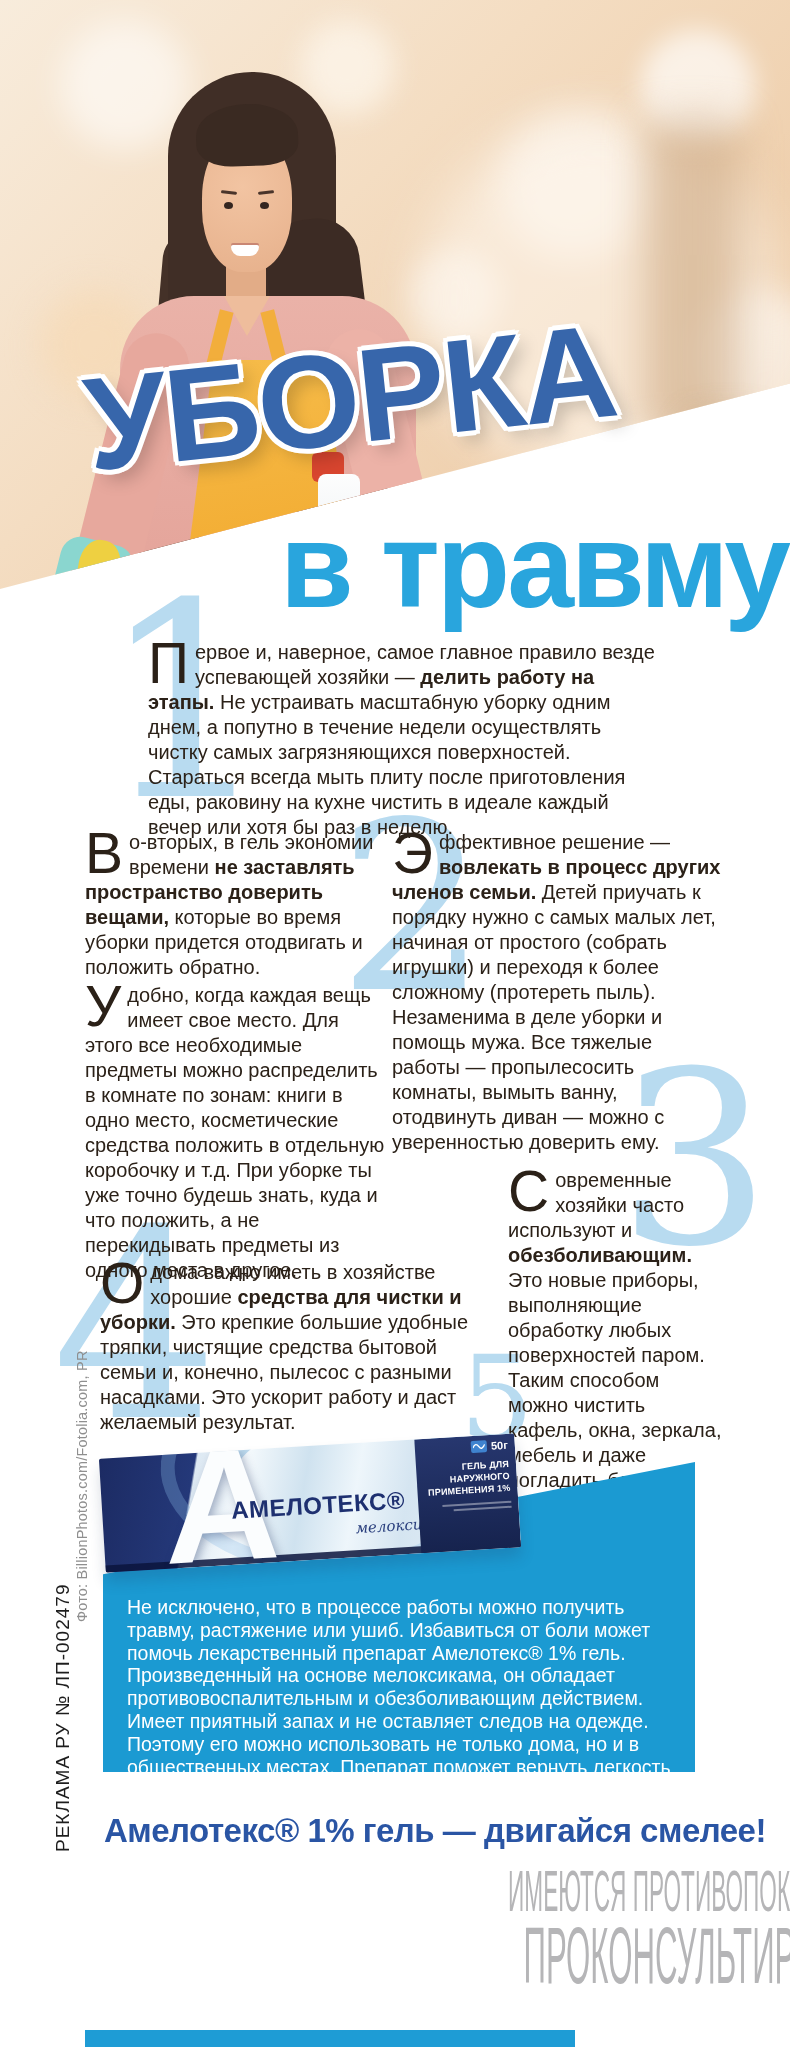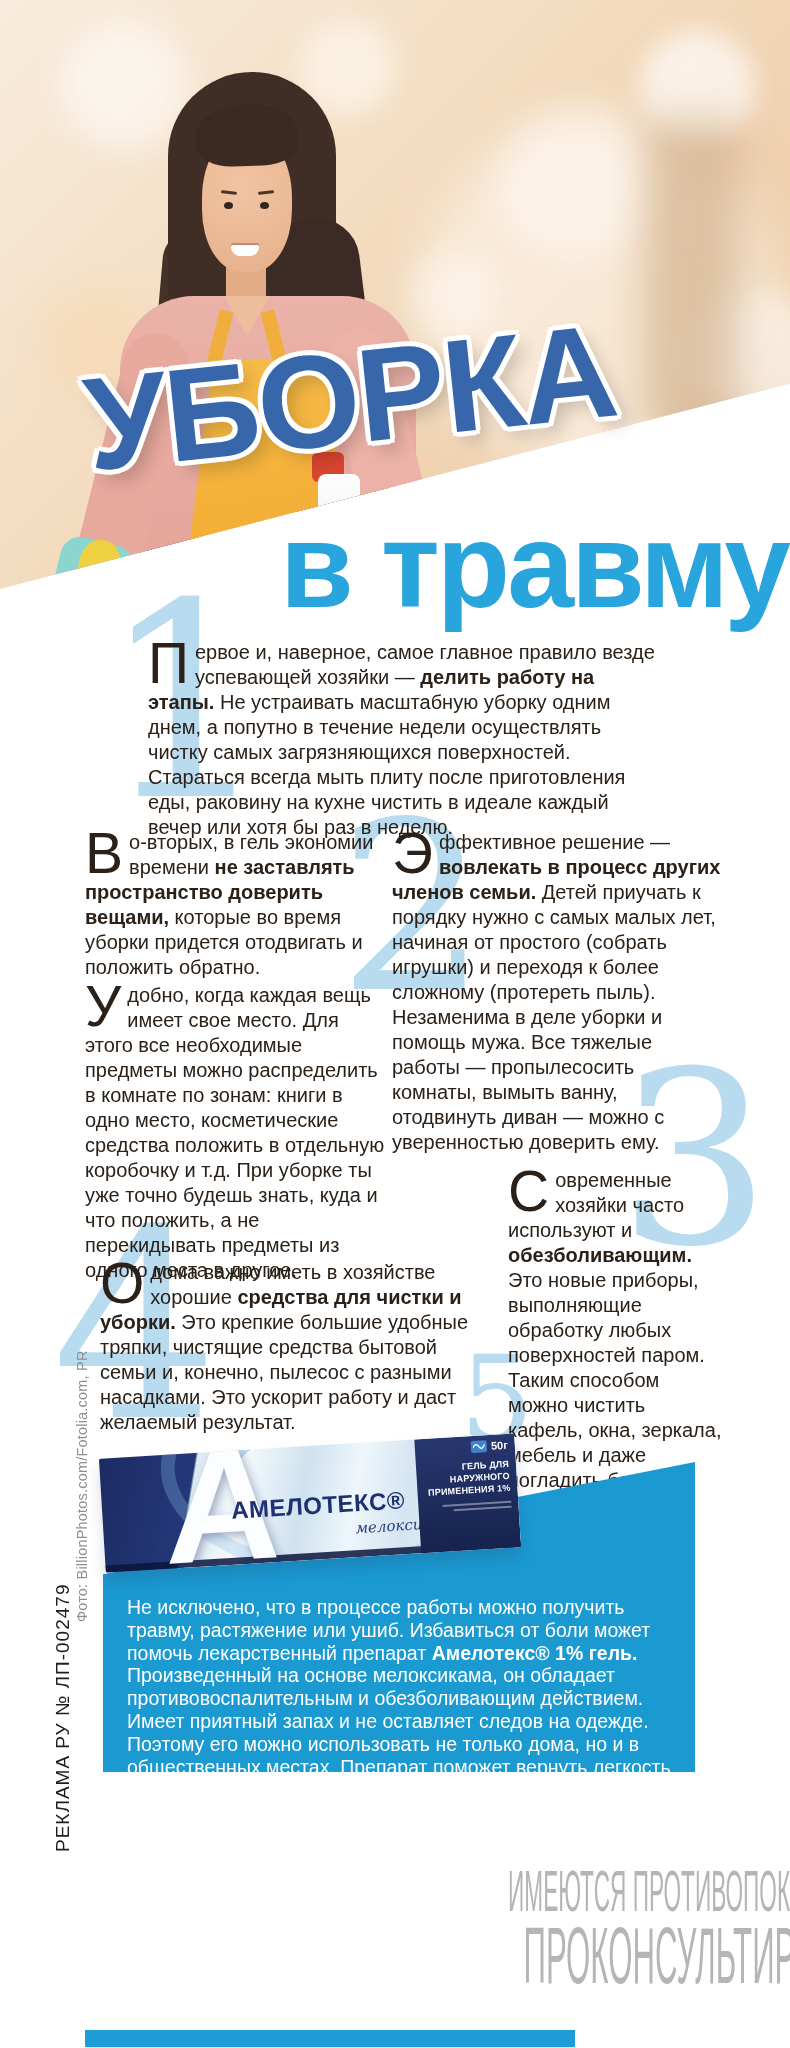--- a/index.html
+++ b/index.html
@@ -114,7 +114,7 @@
 
   .ad-text{position:absolute;left:127px;top:1596px;width:560px;z-index:9;color:#fff;
            font-size:19.5px;line-height:1.17;hyphens:auto;-webkit-hyphens:auto;}
-  .ad-text b{font-weight:700;}
+  .ad-text b{font-weight:400;}
   .slogan{position:absolute;left:104px;top:1812px;z-index:5;font-size:33px;font-weight:700;color:#2a55a4;
           letter-spacing:-.5px;white-space:nowrap;}
 

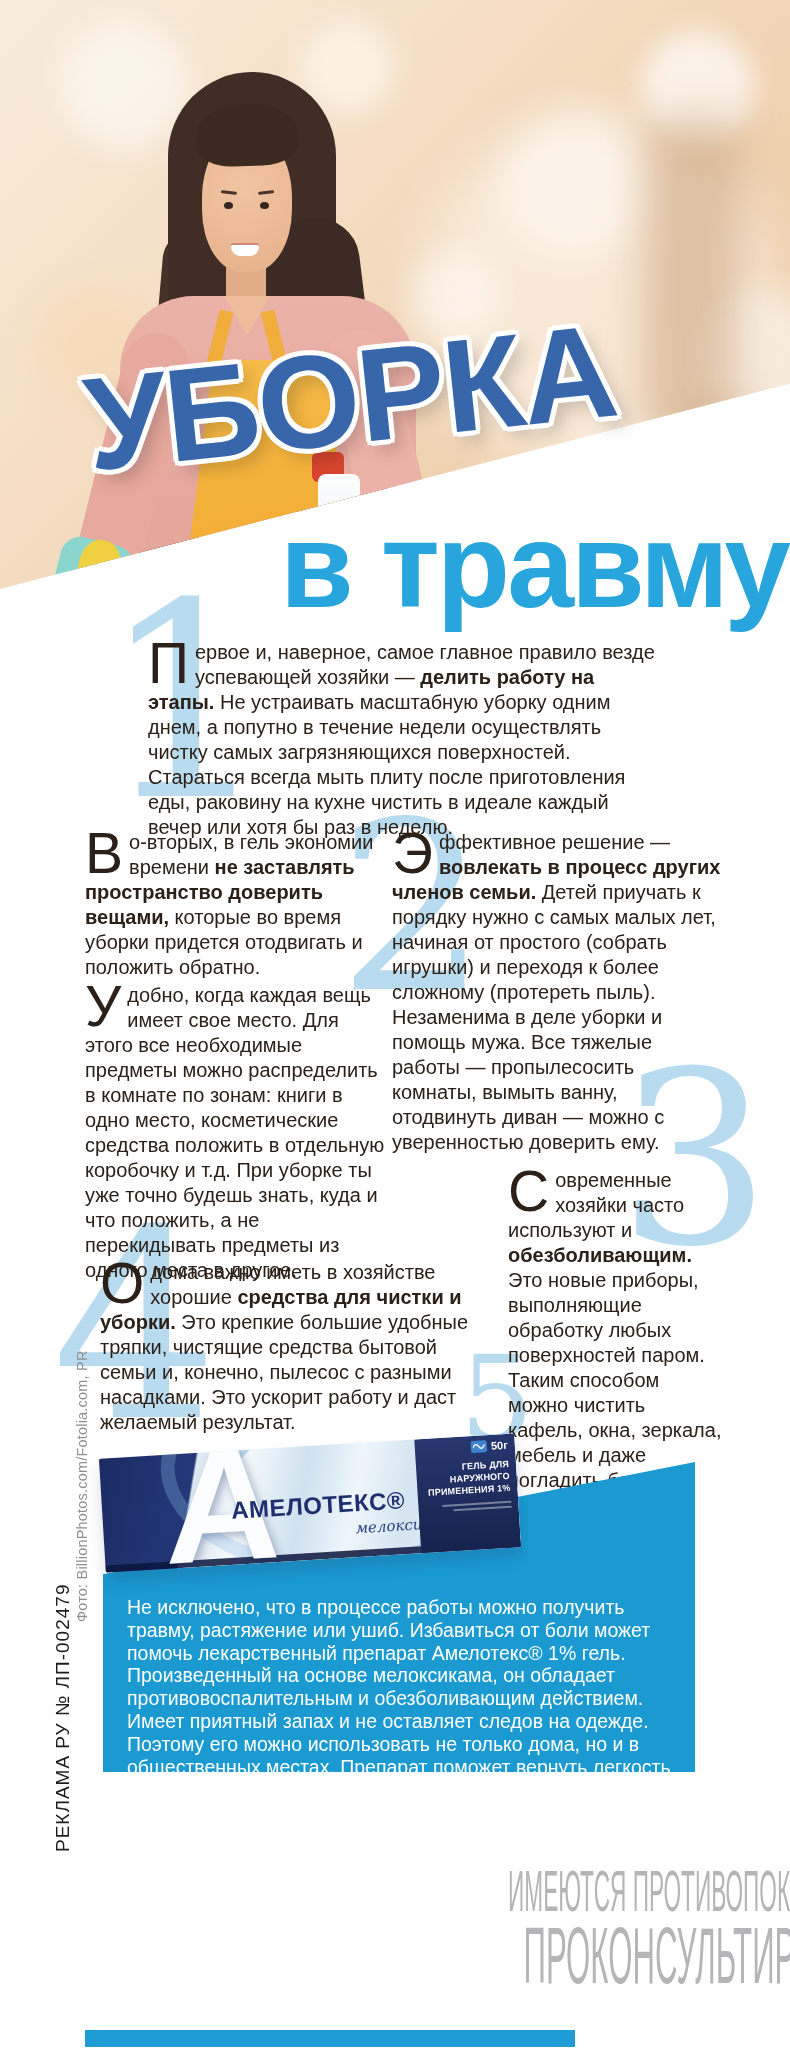--- a/index.html
+++ b/index.html
@@ -244,6 +244,7 @@
     <span>Не исключено, что в процессе работы можно получить травму, растяжение или ушиб. Избавиться от боли может помочь лекарственный препарат </span><b>Амелотекс® 1% гель.</b><span> Произведенный на основе мелоксикама, он обладает противовоспалительным и обезболивающим действием. Имеет приятный запах и не оставляет следов на одежде. Поэтому его можно использовать не только дома, но и в общественных местах. Препарат поможет вернуть легкость движений.</span>
   </div>
 
+  <div class="slogan">Амелотекс® 1% гель — двигайся смелее!</div>
 
   <div class="disc disc1">
     <span>ИМЕЮТСЯ ПРОТИВОПОКАЗАНИЯ, ПЕРЕД ПРИМЕНЕНИЕМ</span>

